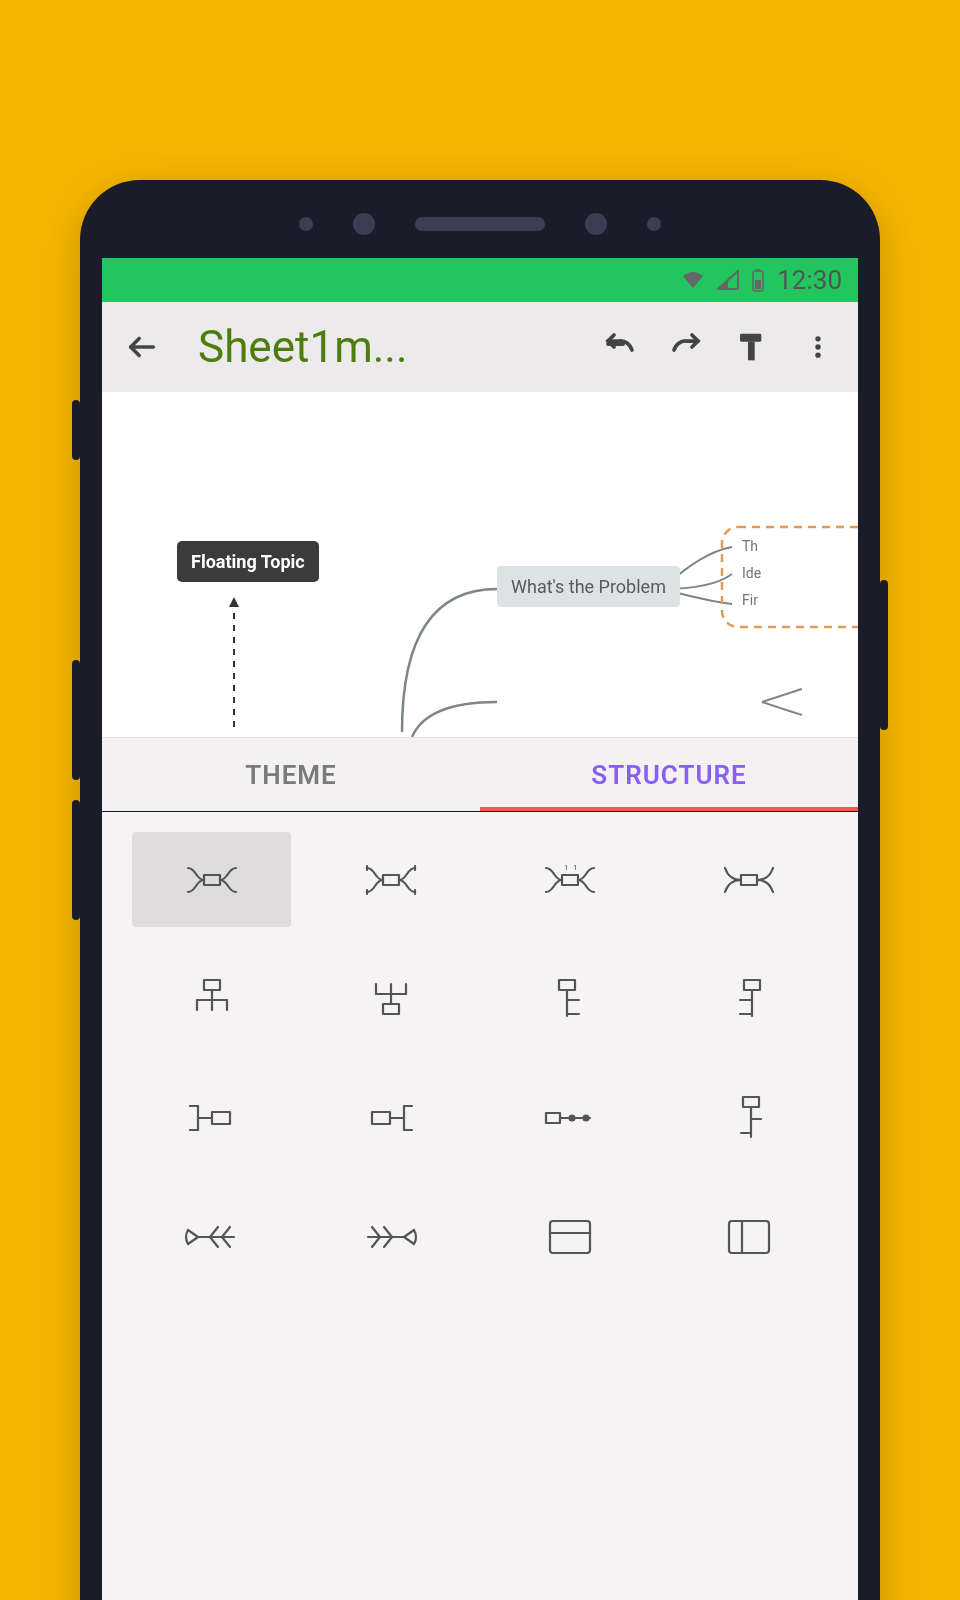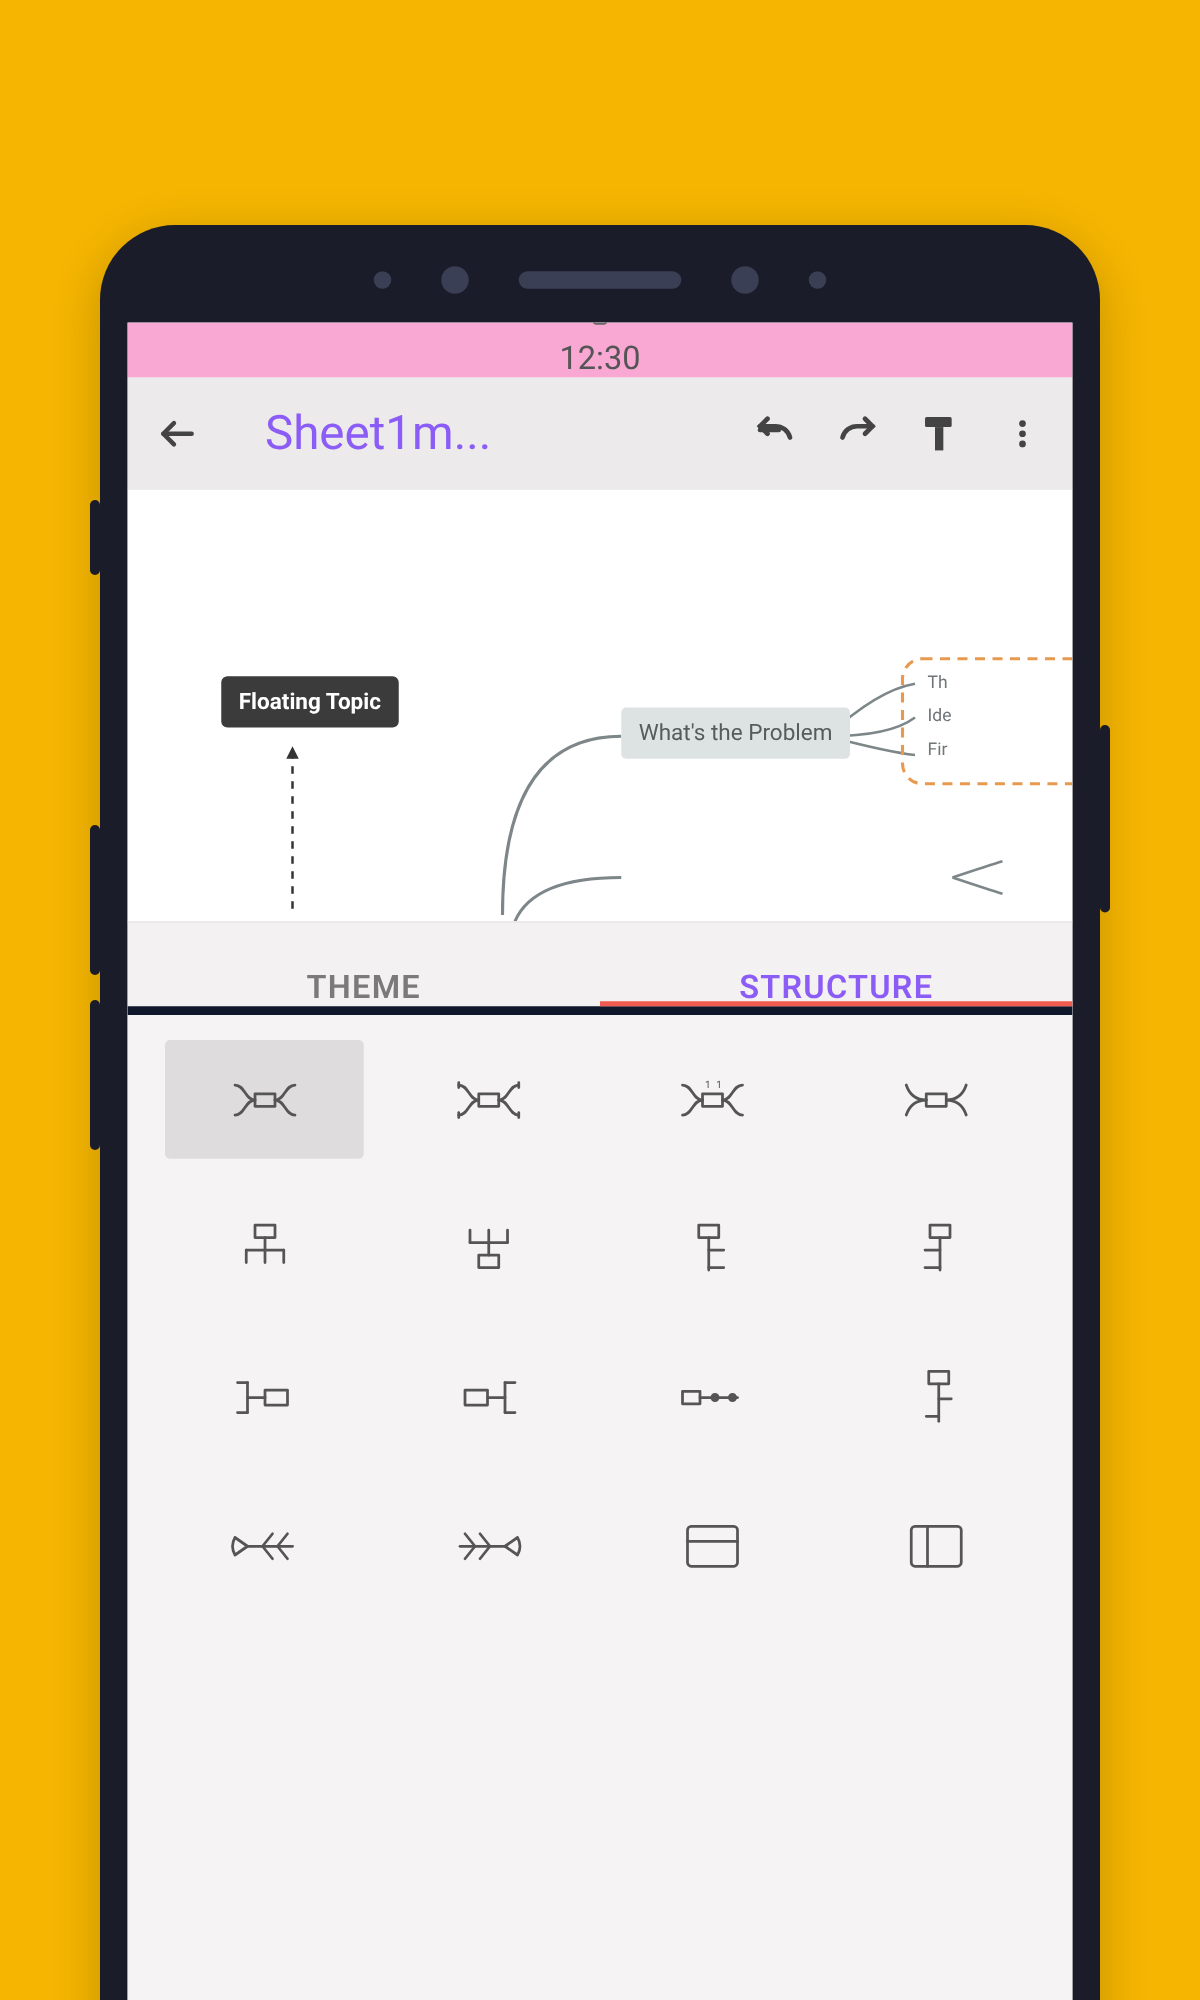--- a/index.html
+++ b/index.html
@@ -68,10 +68,9 @@
     justify-content: flex-end;
     padding: 0 16px;
     gap: 12px;
-    background: #f9a8d4;
+    background: #22c55e;
     color: #555;
     font-size: 26px;
-    flex-direction: column;
   }
   .status svg { display:block; }
   .status .clock { font-variant-numeric: tabular-nums; }

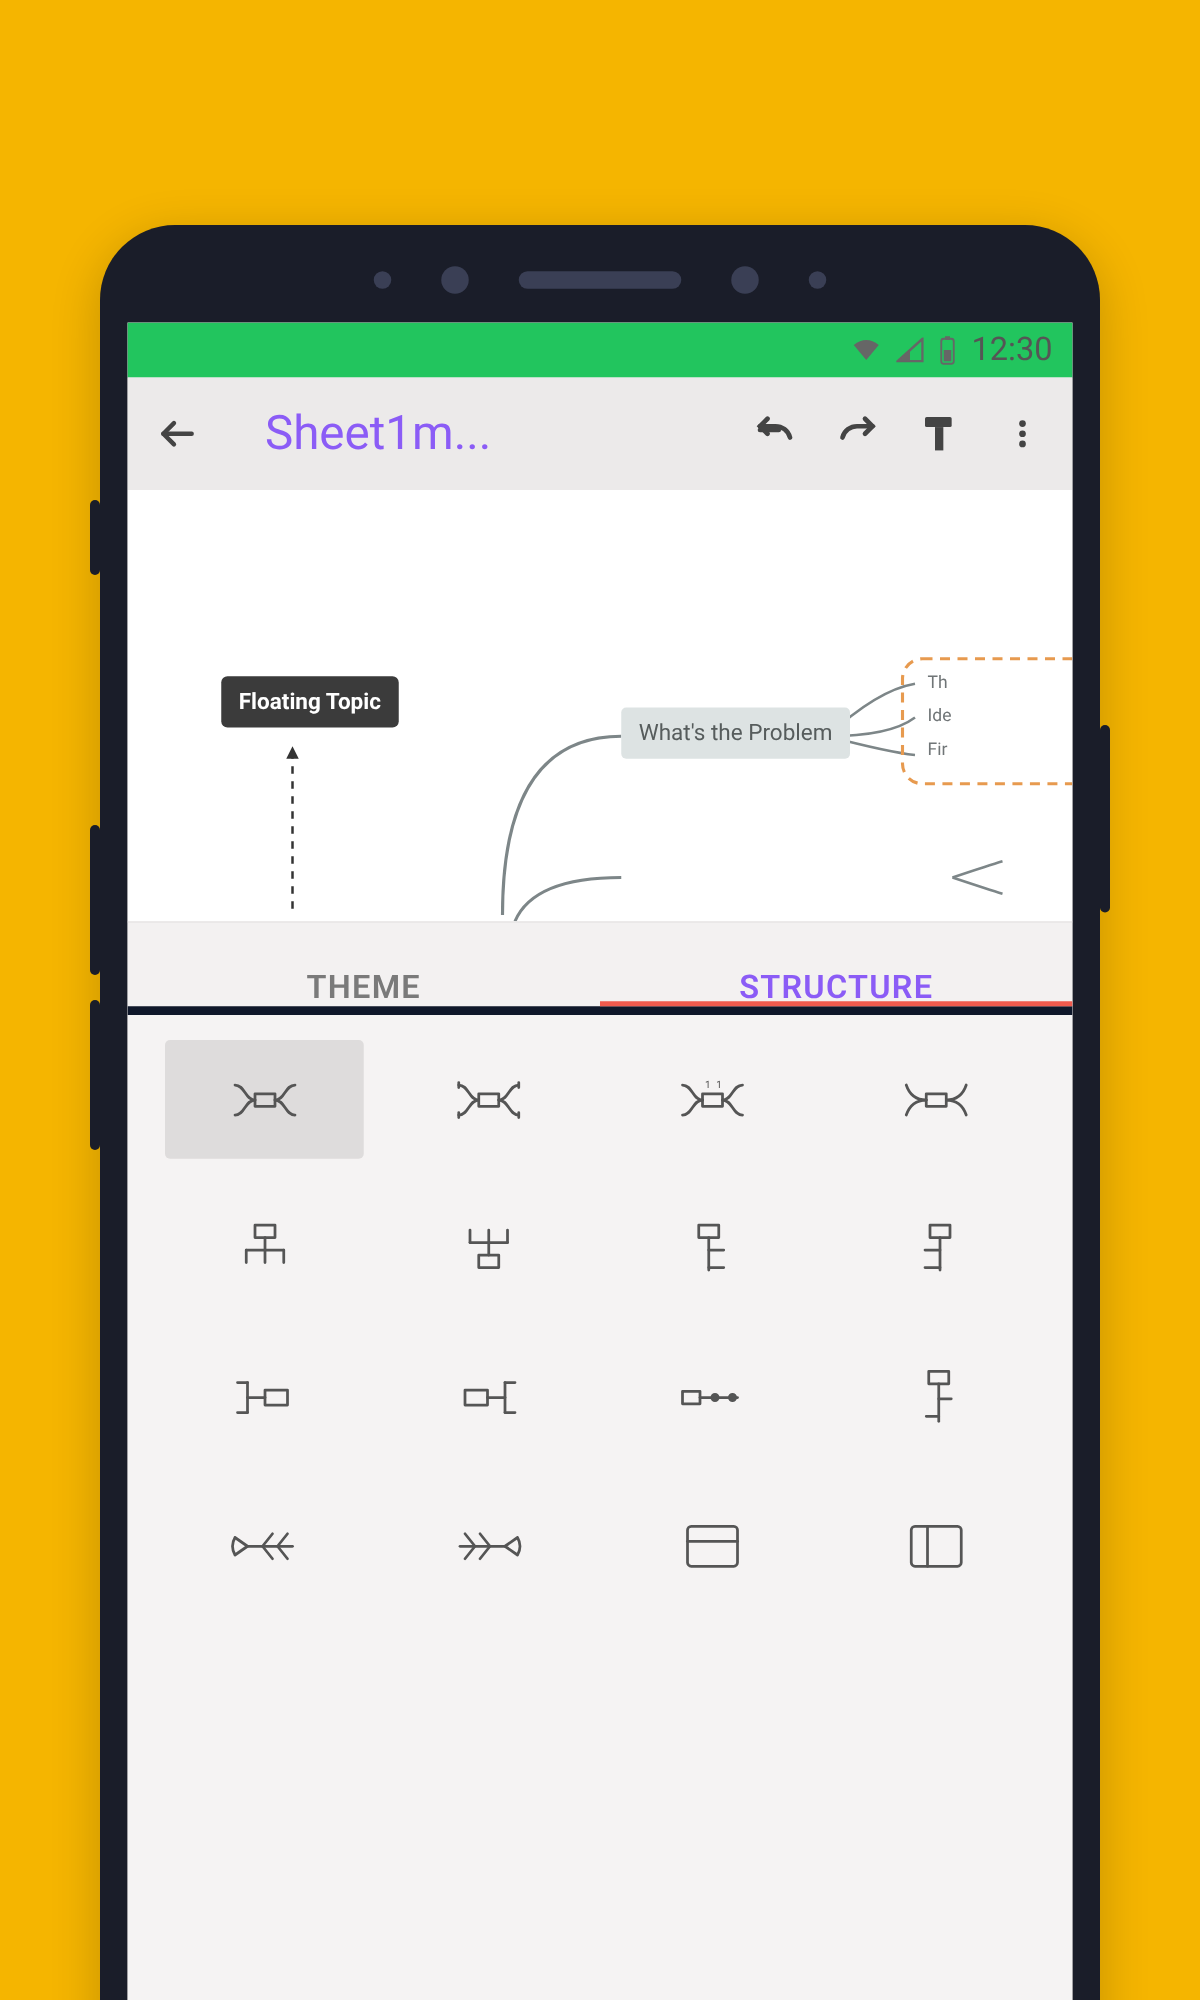--- a/index.html
+++ b/index.html
@@ -86,10 +86,10 @@
     color: #5a5a5a;
   }
   .toolbar .title {
-    font-size: 38px;
-    color: #8b5cf6;
+    font-size: 44px;
+    color: #4d7c0f;
     flex: 0 0 auto;
-    margin-left: 24px;
+    margin-left: 10px;
   }
   .toolbar .spacer { flex: 1; }
   .ticon { width: 40px; height: 40px; display:flex; align-items:center; justify-content:center; }

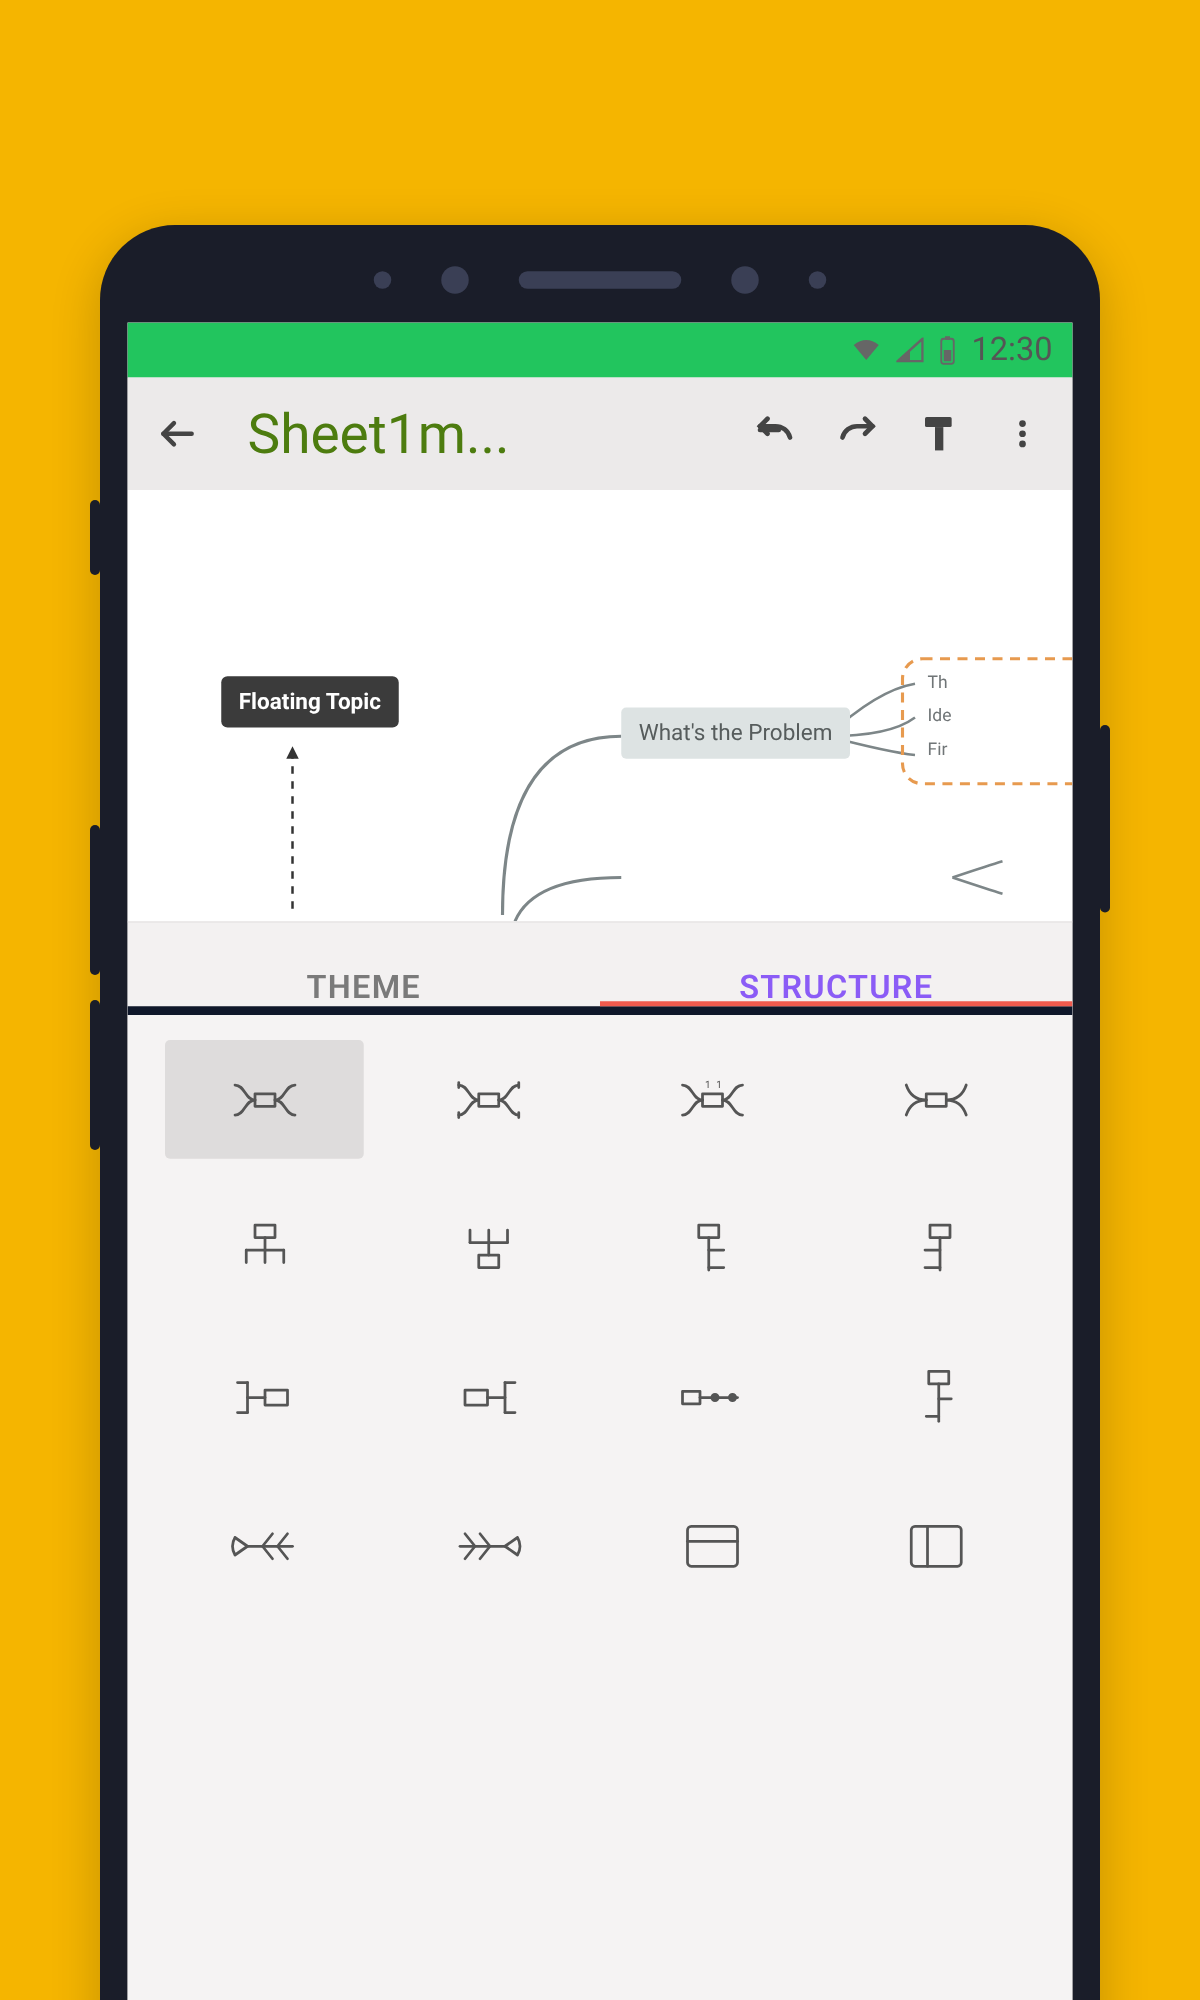--- a/index.html
+++ b/index.html
@@ -133,8 +133,7 @@
     height: 75px;
     background: #f3f1f1;
     border-top: 1px solid #e2e0e0;
-    border-bottom: 7px solid #0f172a;
-    align-items: flex-end;
+    border-bottom: 1px solid #0f172a;
   }
   .tab {
     flex: 1;

